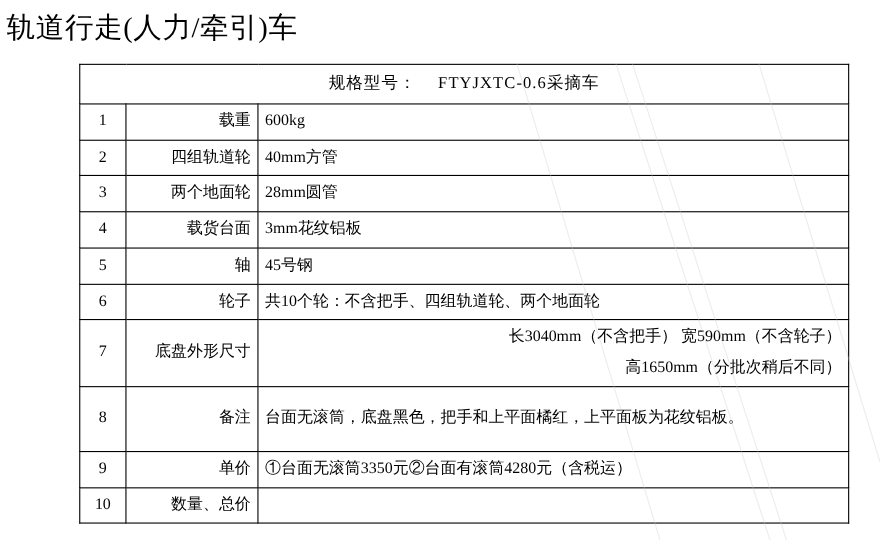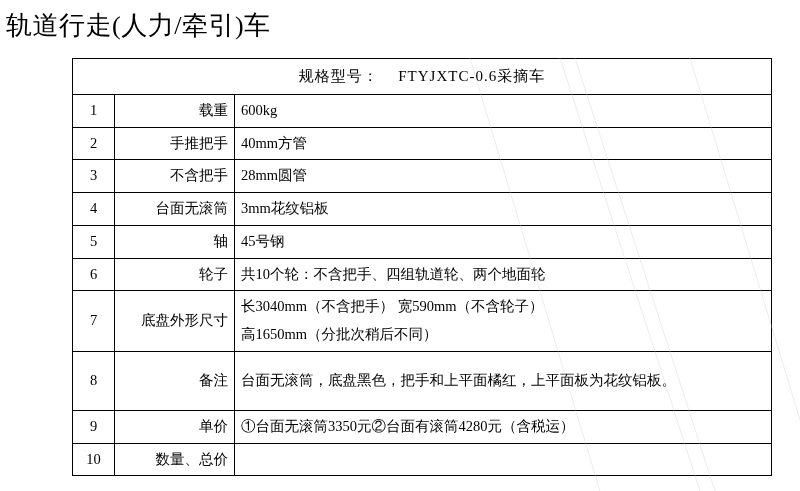--- a/index.html
+++ b/index.html
@@ -99,7 +99,7 @@
     </tr>
     <tr>
       <td class="col-idx">2</td>
-      <td class="col-label">手推把手</td>
+      <td class="col-label">四组轨道轮</td>
       <td class="col-value">40mm方管</td>
     </tr>
     <tr>

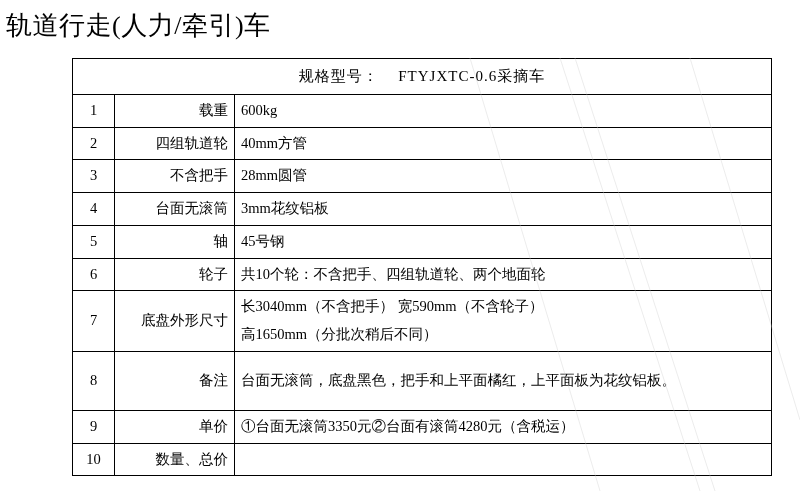--- a/index.html
+++ b/index.html
@@ -104,7 +104,7 @@
     </tr>
     <tr>
       <td class="col-idx">3</td>
-      <td class="col-label">不含把手</td>
+      <td class="col-label">两个地面轮</td>
       <td class="col-value">28mm圆管</td>
     </tr>
     <tr>

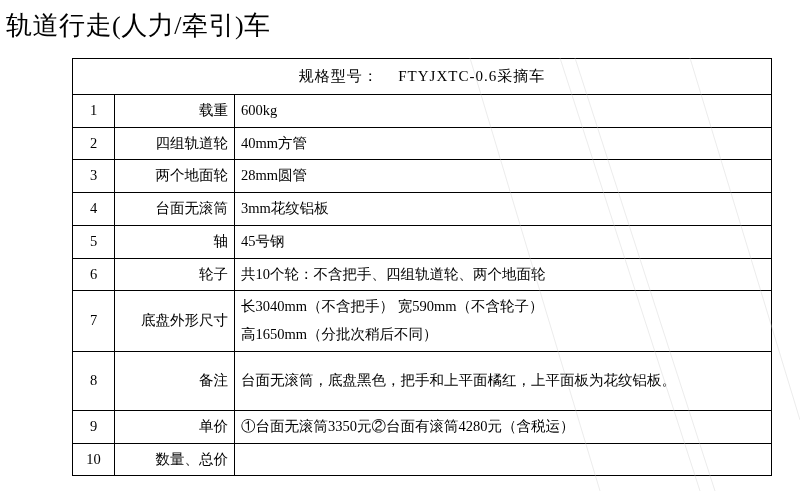--- a/index.html
+++ b/index.html
@@ -109,7 +109,7 @@
     </tr>
     <tr>
       <td class="col-idx">4</td>
-      <td class="col-label">台面无滚筒</td>
+      <td class="col-label">载货台面</td>
       <td class="col-value">3mm花纹铝板</td>
     </tr>
     <tr>

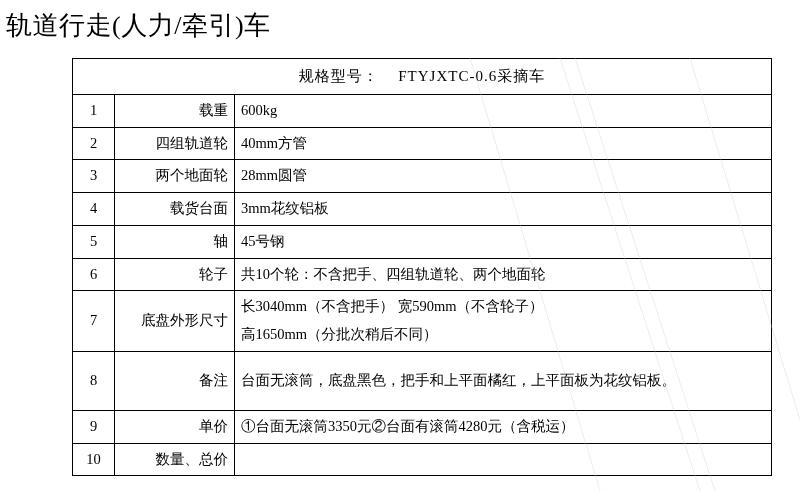--- a/index.html
+++ b/index.html
@@ -52,7 +52,7 @@
     letter-spacing: 1px;
     padding: 5px;
   }
-  .two-line-value div { white-space: nowrap; }
+  .two-line-value div { white-space: nowrap; text-align: right; }
   .value-line + .value-line { margin-top: 6px; }
   
   .streaks {

